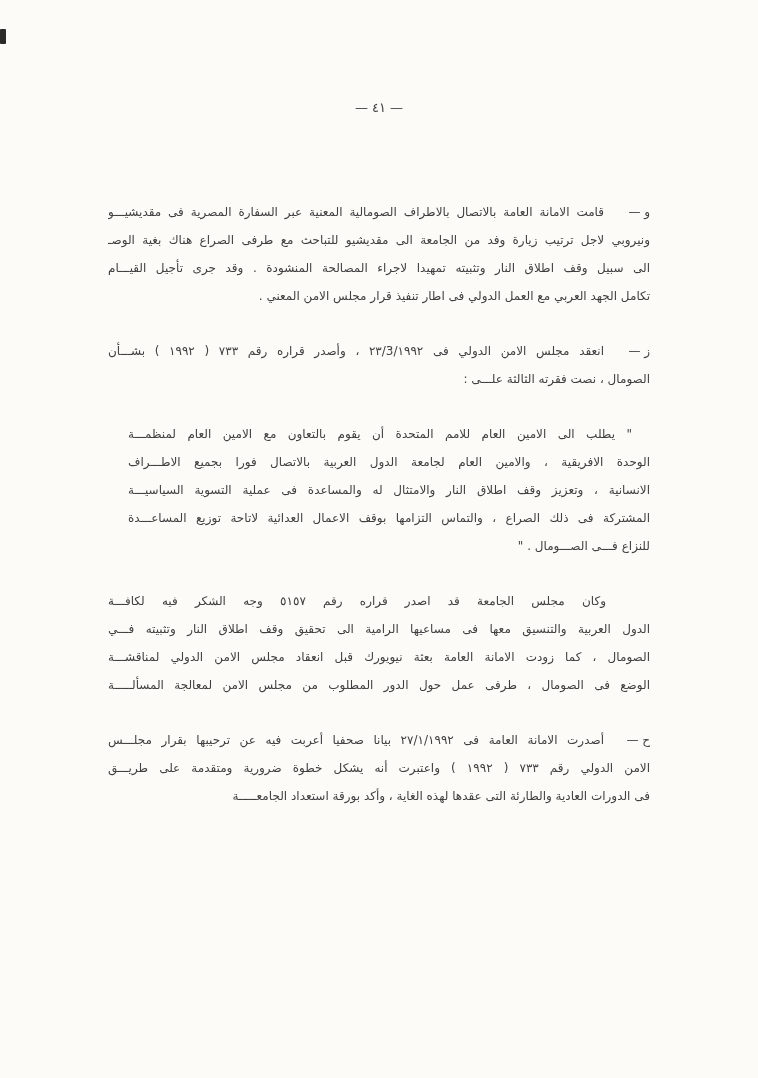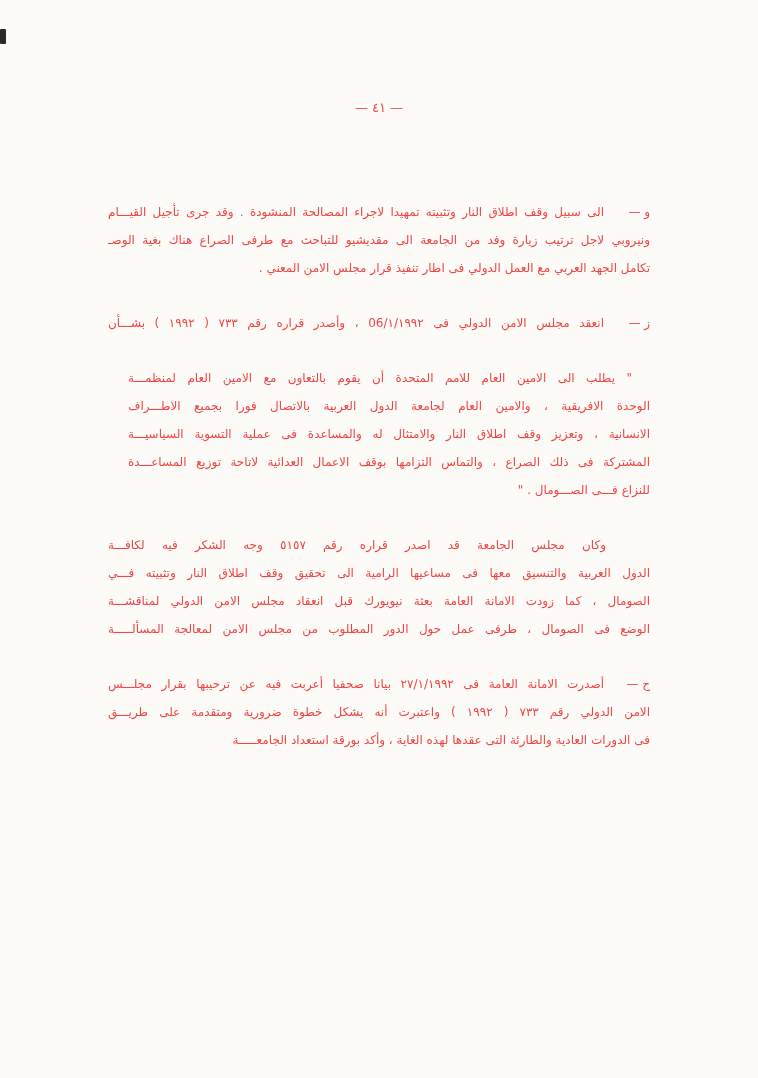--- a/index.html
+++ b/index.html
@@ -76,7 +76,7 @@
 </head>
 <body>
 
-<div class="page" style="color: #ef4444; background: rgb(252, 251, 248);">
+<div class="page" style="color: #404040; background: rgb(252, 251, 248);">
   <div class="scan-artifact"></div>
   <div class="page-number">— ٤١ —</div>
   <div class="content" dir="rtl">

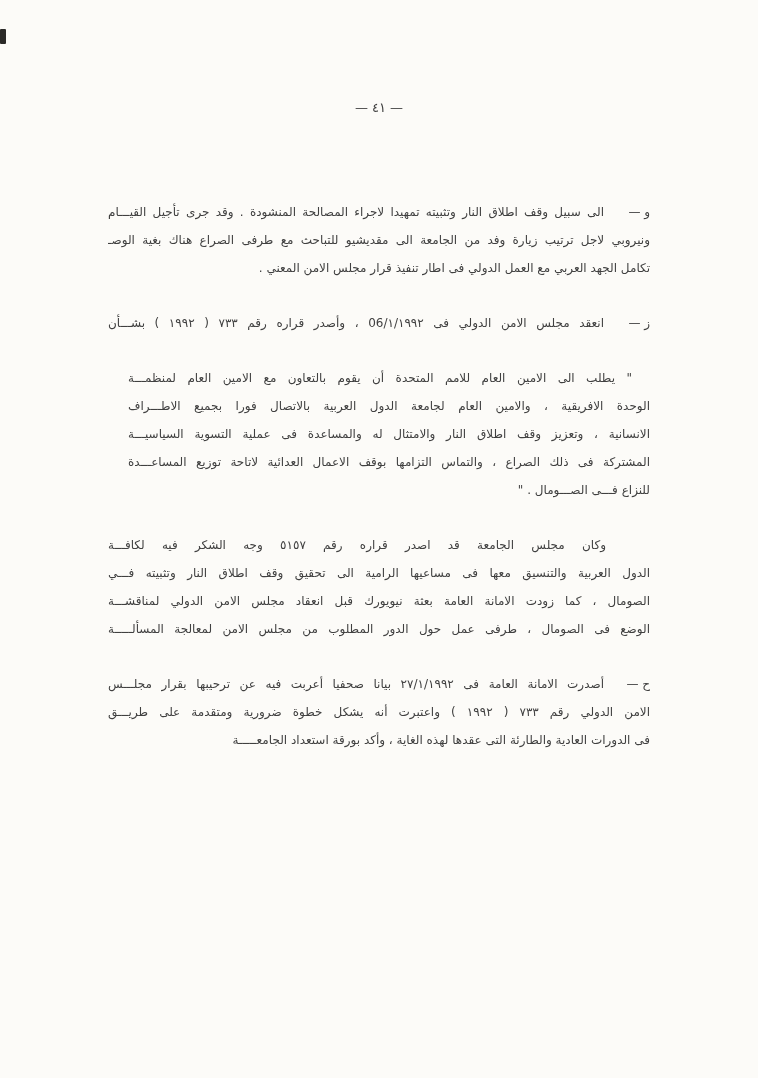--- a/index.html
+++ b/index.html
@@ -82,6 +82,7 @@
   <div class="content" dir="rtl">
       <div class="para">
         <span class="marker">و —</span>
+        <div class="line">قامت الامانة العامة بالاتصال بالاطراف الصومالية المعنية عبر السفارة المصرية فى مقديشيـــو</div>
         <div class="line">الى سبيل وقف اطلاق النار وتثبيته تمهيدا لاجراء المصالحة المنشودة . وقد جرى تأجيل القيـــام</div>
         <div class="line">ونيروبي لاجل ترتيب زيارة وفد من الجامعة الى مقديشيو للتباحث مع طرفى الصراع هناك بغية الوصـ</div>
         <div class="line last">تكامل الجهد العربي مع العمل الدولي فى اطار تنفيذ قرار مجلس الامن المعني .</div>

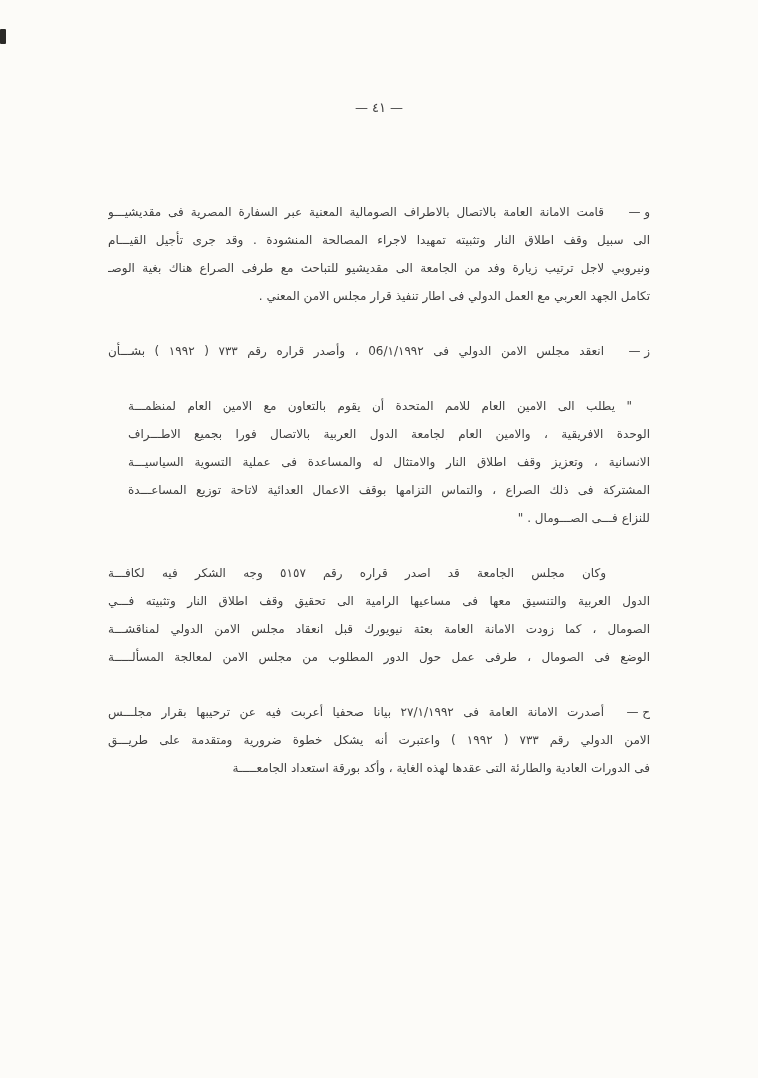--- a/index.html
+++ b/index.html
@@ -83,8 +83,8 @@
       <div class="para">
         <span class="marker">و —</span>
         <div class="line">قامت الامانة العامة بالاتصال بالاطراف الصومالية المعنية عبر السفارة المصرية فى مقديشيـــو</div>
+        <div class="line">ونيروبي لاجل ترتيب زيارة وفد من الجامعة الى مقديشيو للتباحث مع طرفى الصراع هناك بغية الوصـ</div>
         <div class="line">الى سبيل وقف اطلاق النار وتثبيته تمهيدا لاجراء المصالحة المنشودة . وقد جرى تأجيل القيـــام</div>
-        <div class="line">ونيروبي لاجل ترتيب زيارة وفد من الجامعة الى مقديشيو للتباحث مع طرفى الصراع هناك بغية الوصـ</div>
         <div class="line last">تكامل الجهد العربي مع العمل الدولي فى اطار تنفيذ قرار مجلس الامن المعني .</div>
       </div>
       <div class="para">

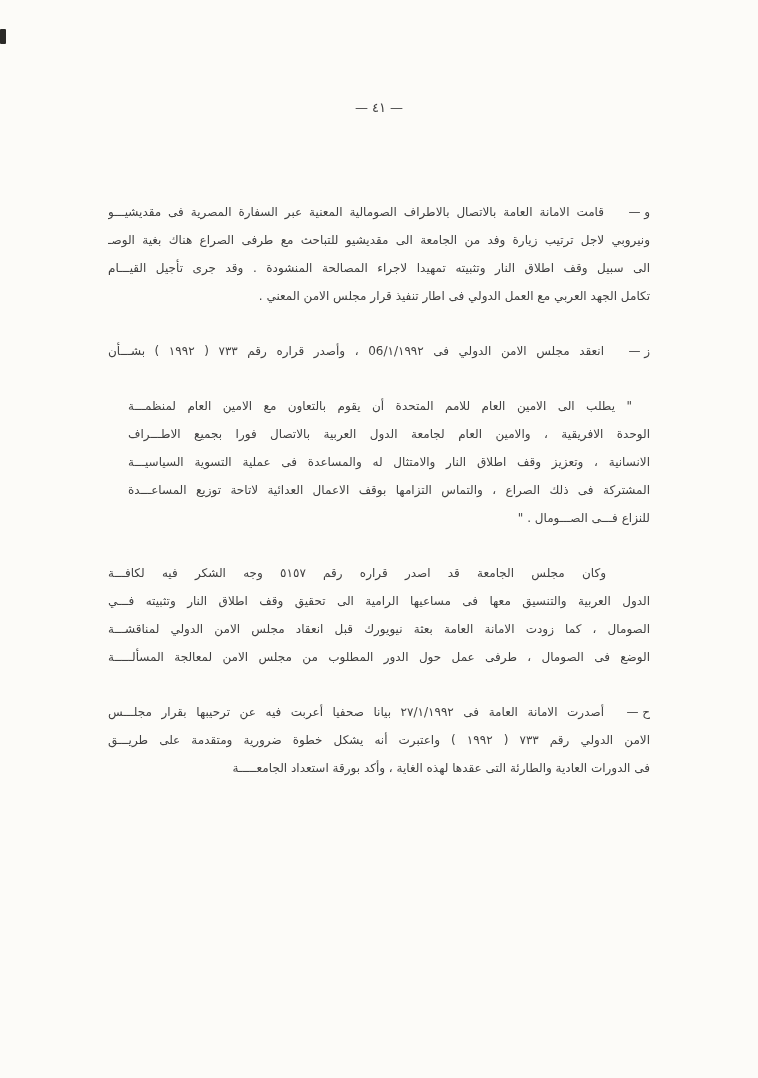--- a/index.html
+++ b/index.html
@@ -89,7 +89,7 @@
       </div>
       <div class="para">
         <span class="marker">ز —</span>
-        <div class="line">انعقد مجلس الامن الدولي فى 06/١/١٩٩٢ ، وأصدر قراره رقم ٧٣٣ ( ١٩٩٢ ) بشـــأن</div>
+        <div class="line">انعقد مجلس الامن الدولي فى ٢٣/3/١٩٩٢ ، وأصدر قراره رقم ٧٣٣ ( ١٩٩٢ ) بشـــأن</div>
       </div>
       <div class="para inset">
         <div class="line indent-sm">" يطلب الى الامين العام للامم المتحدة أن يقوم بالتعاون مع الامين العام لمنظمـــة</div>

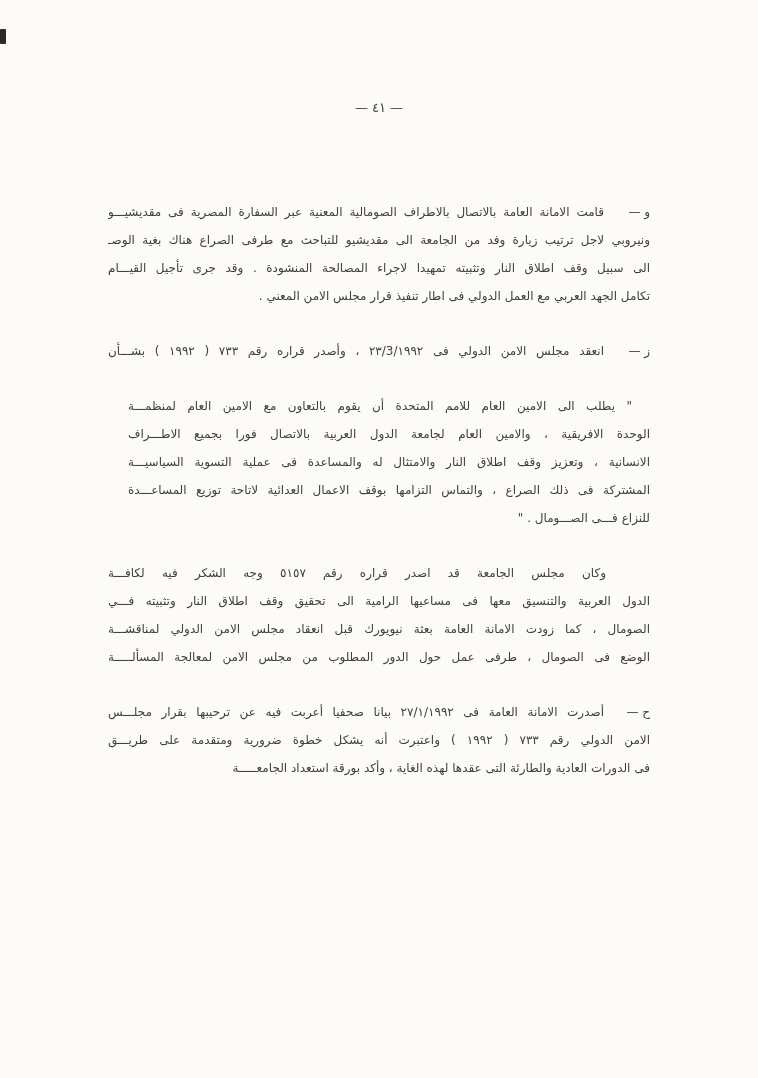--- a/index.html
+++ b/index.html
@@ -90,6 +90,7 @@
       <div class="para">
         <span class="marker">ز —</span>
         <div class="line">انعقد مجلس الامن الدولي فى ٢٣/3/١٩٩٢ ، وأصدر قراره رقم ٧٣٣ ( ١٩٩٢ ) بشـــأن</div>
+        <div class="line last">الصومال ، نصت فقرته الثالثة علـــى :</div>
       </div>
       <div class="para inset">
         <div class="line indent-sm">" يطلب الى الامين العام للامم المتحدة أن يقوم بالتعاون مع الامين العام لمنظمـــة</div>

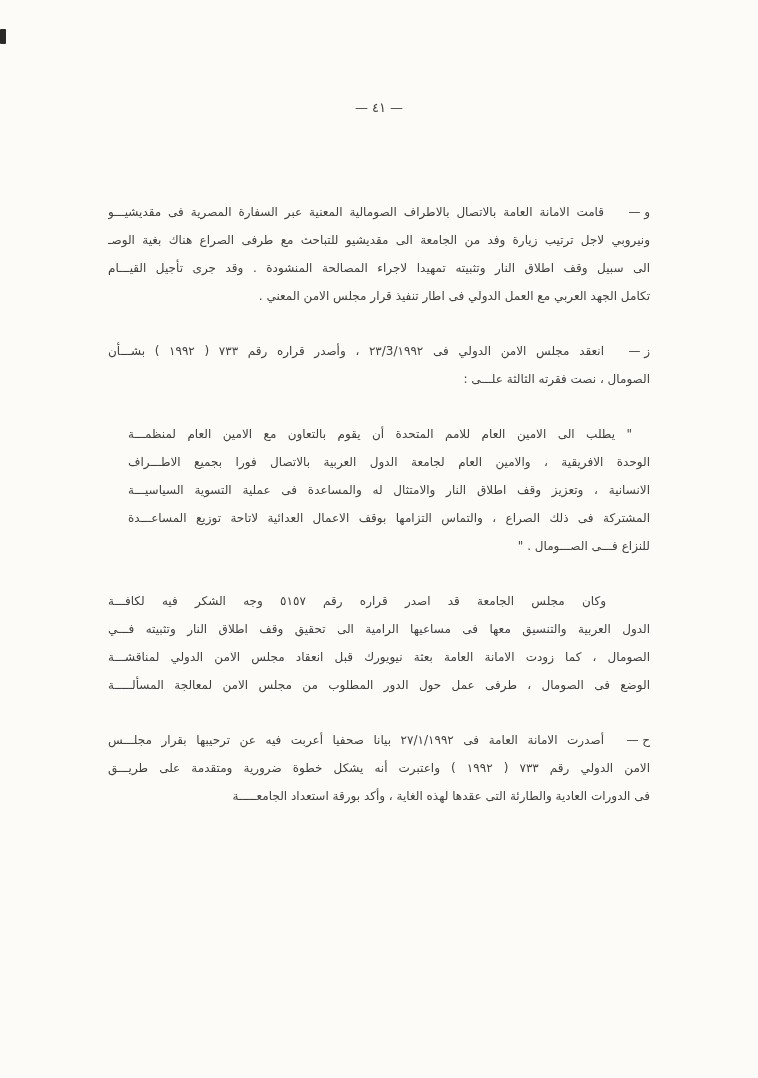--- a/index.html
+++ b/index.html
@@ -71,6 +71,7 @@
   }
   .line.indent-lg {
     padding-right: 44px;
+    font-family: Liberation Serif, serif;
   }
 </style>
 </head>

